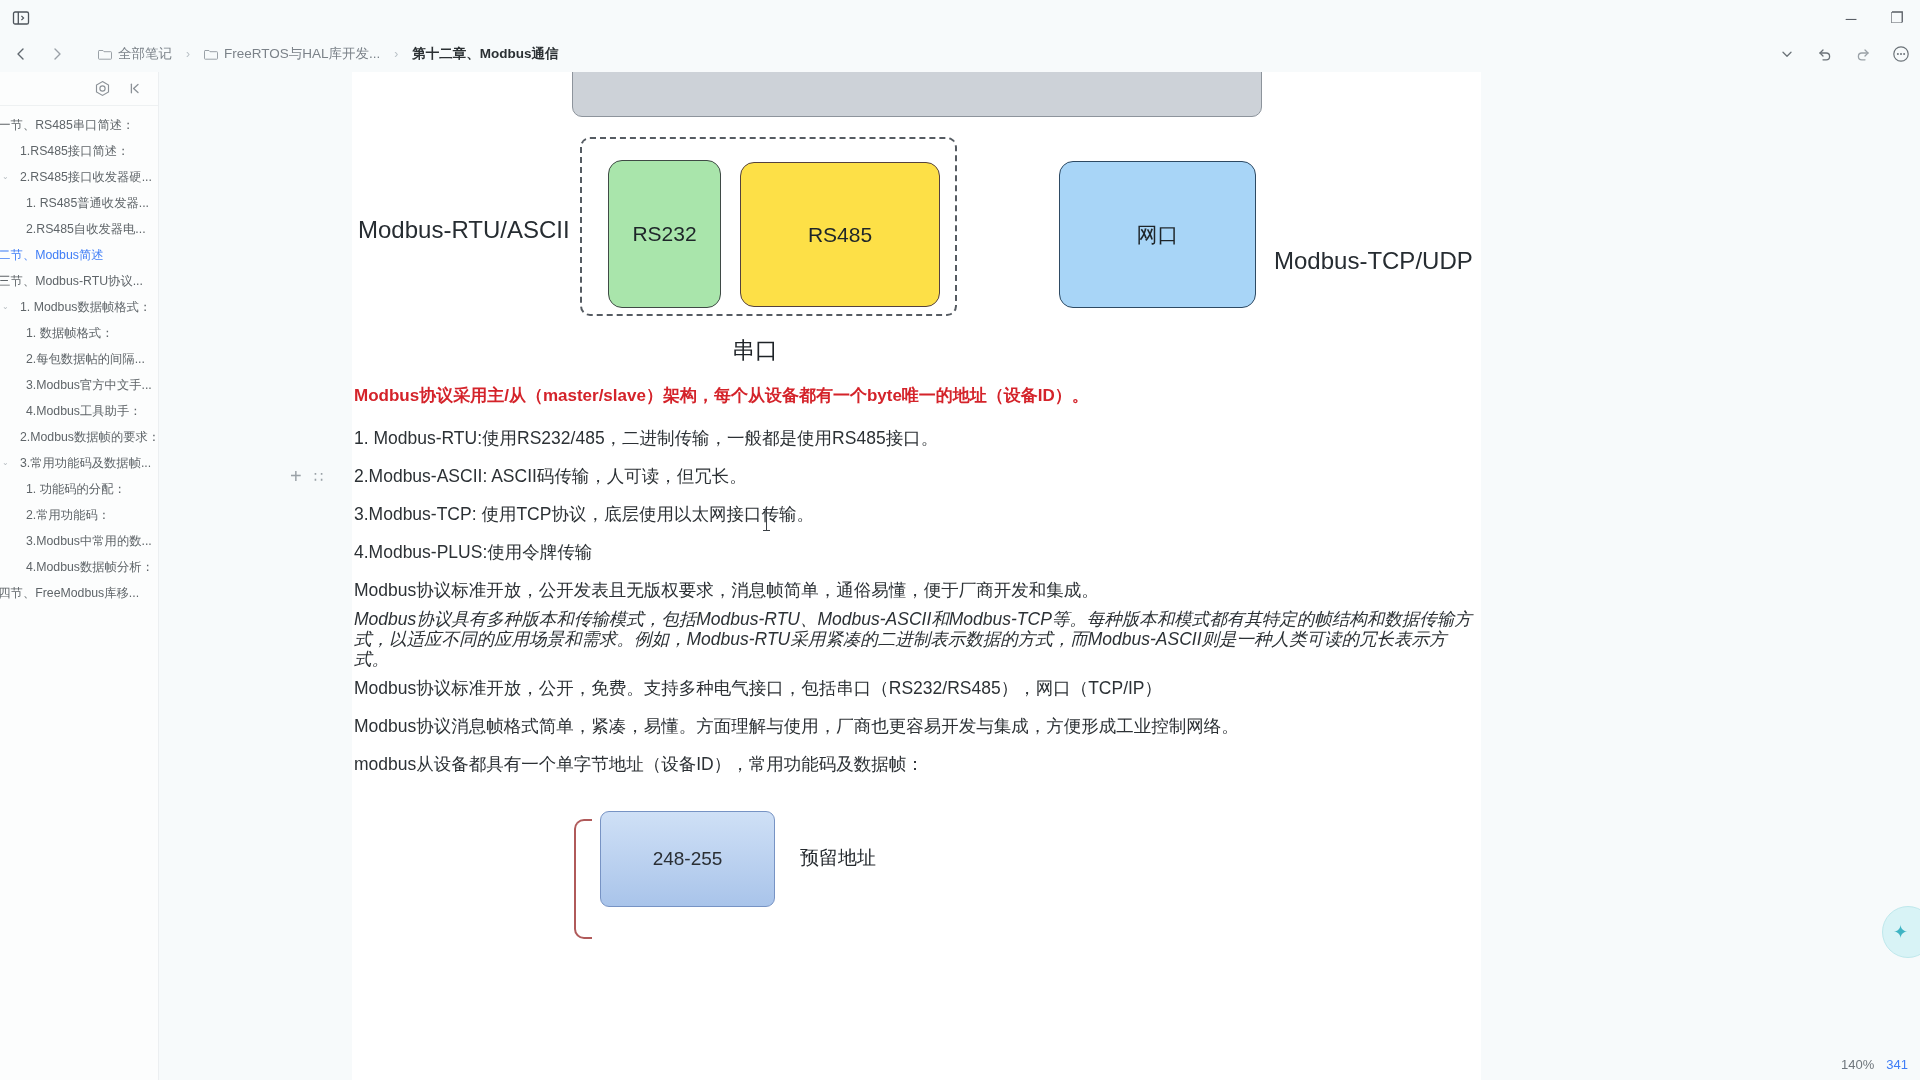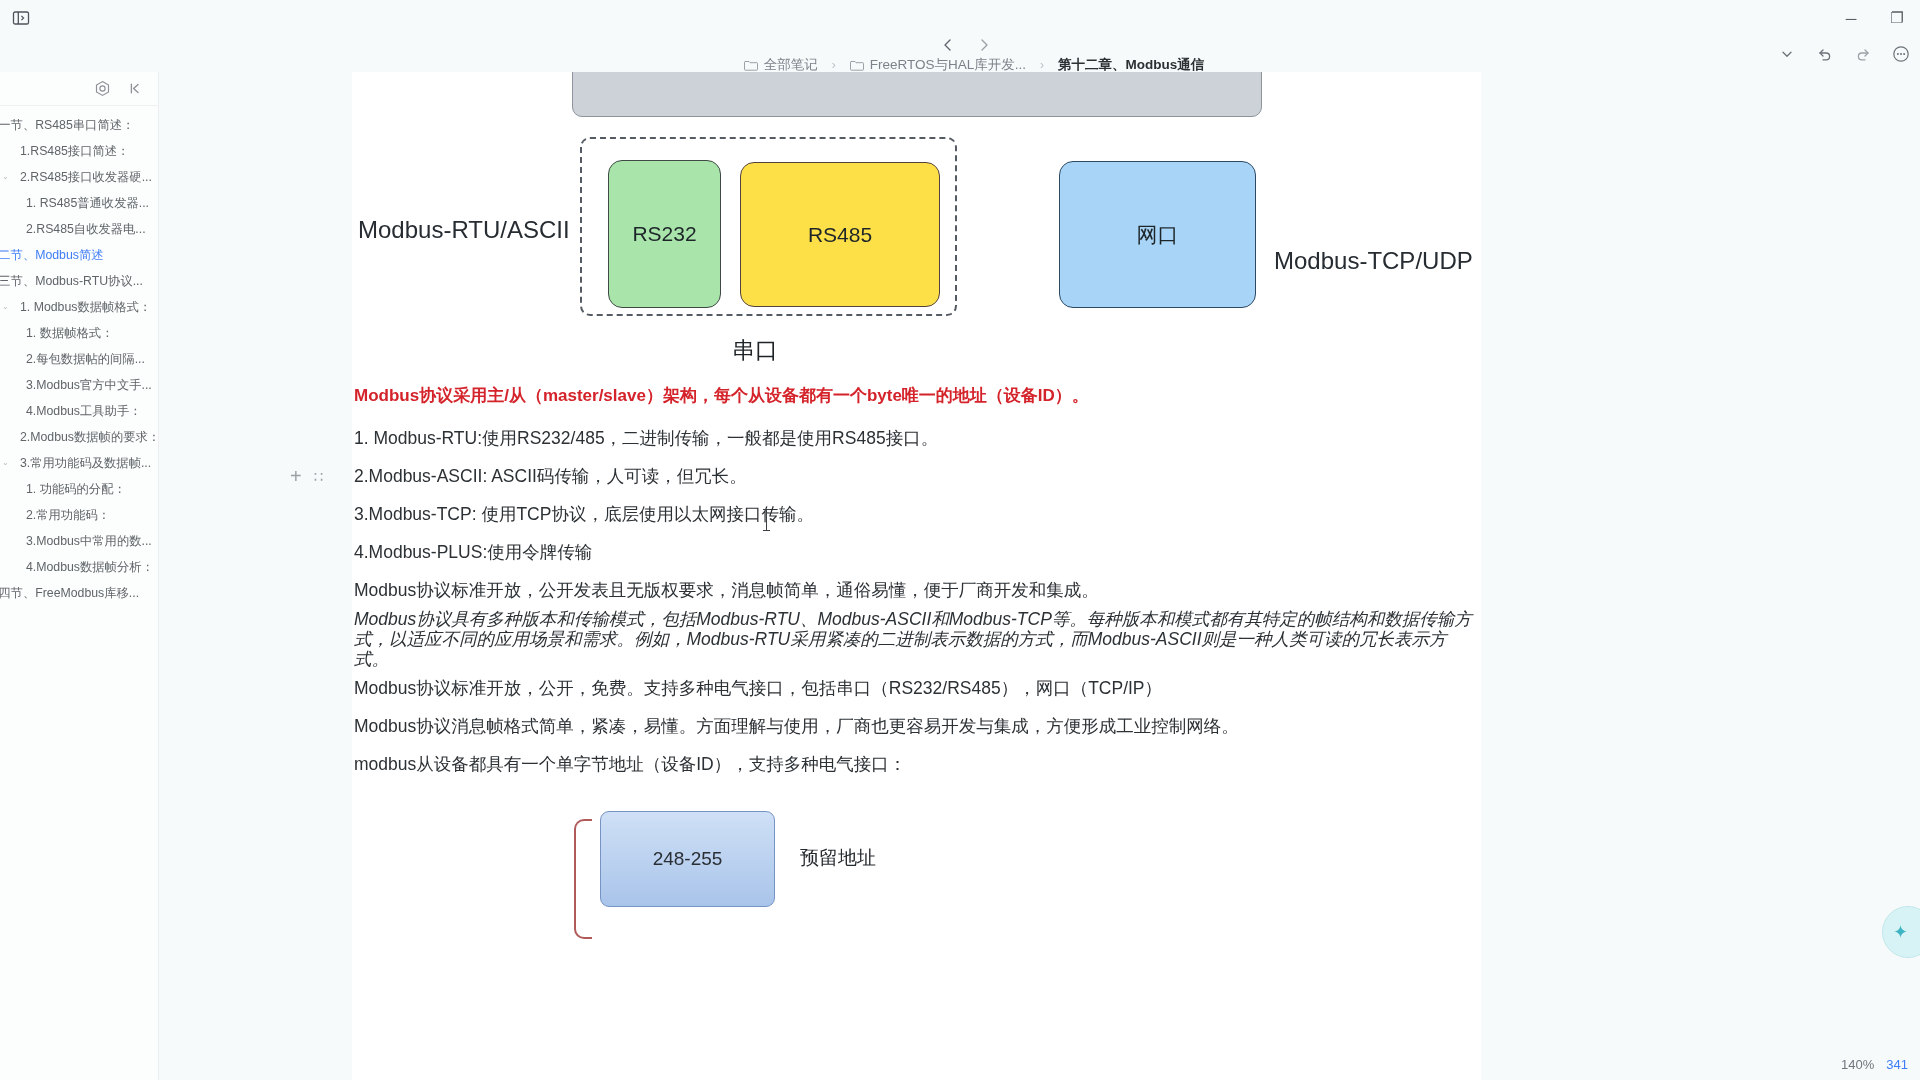--- a/index.html
+++ b/index.html
@@ -39,7 +39,6 @@
     display: flex; align-items: center;
     font-size: 13.5px;
     color: #7b8289;
-    flex-direction: column;
   }
   .nav-arrows { display: flex; align-items: center; gap: 18px; padding-left: 12px; }
   .nav-arrow { width: 18px; height: 18px; display:flex; align-items:center; justify-content:center; cursor: pointer; color:#5f676e;}

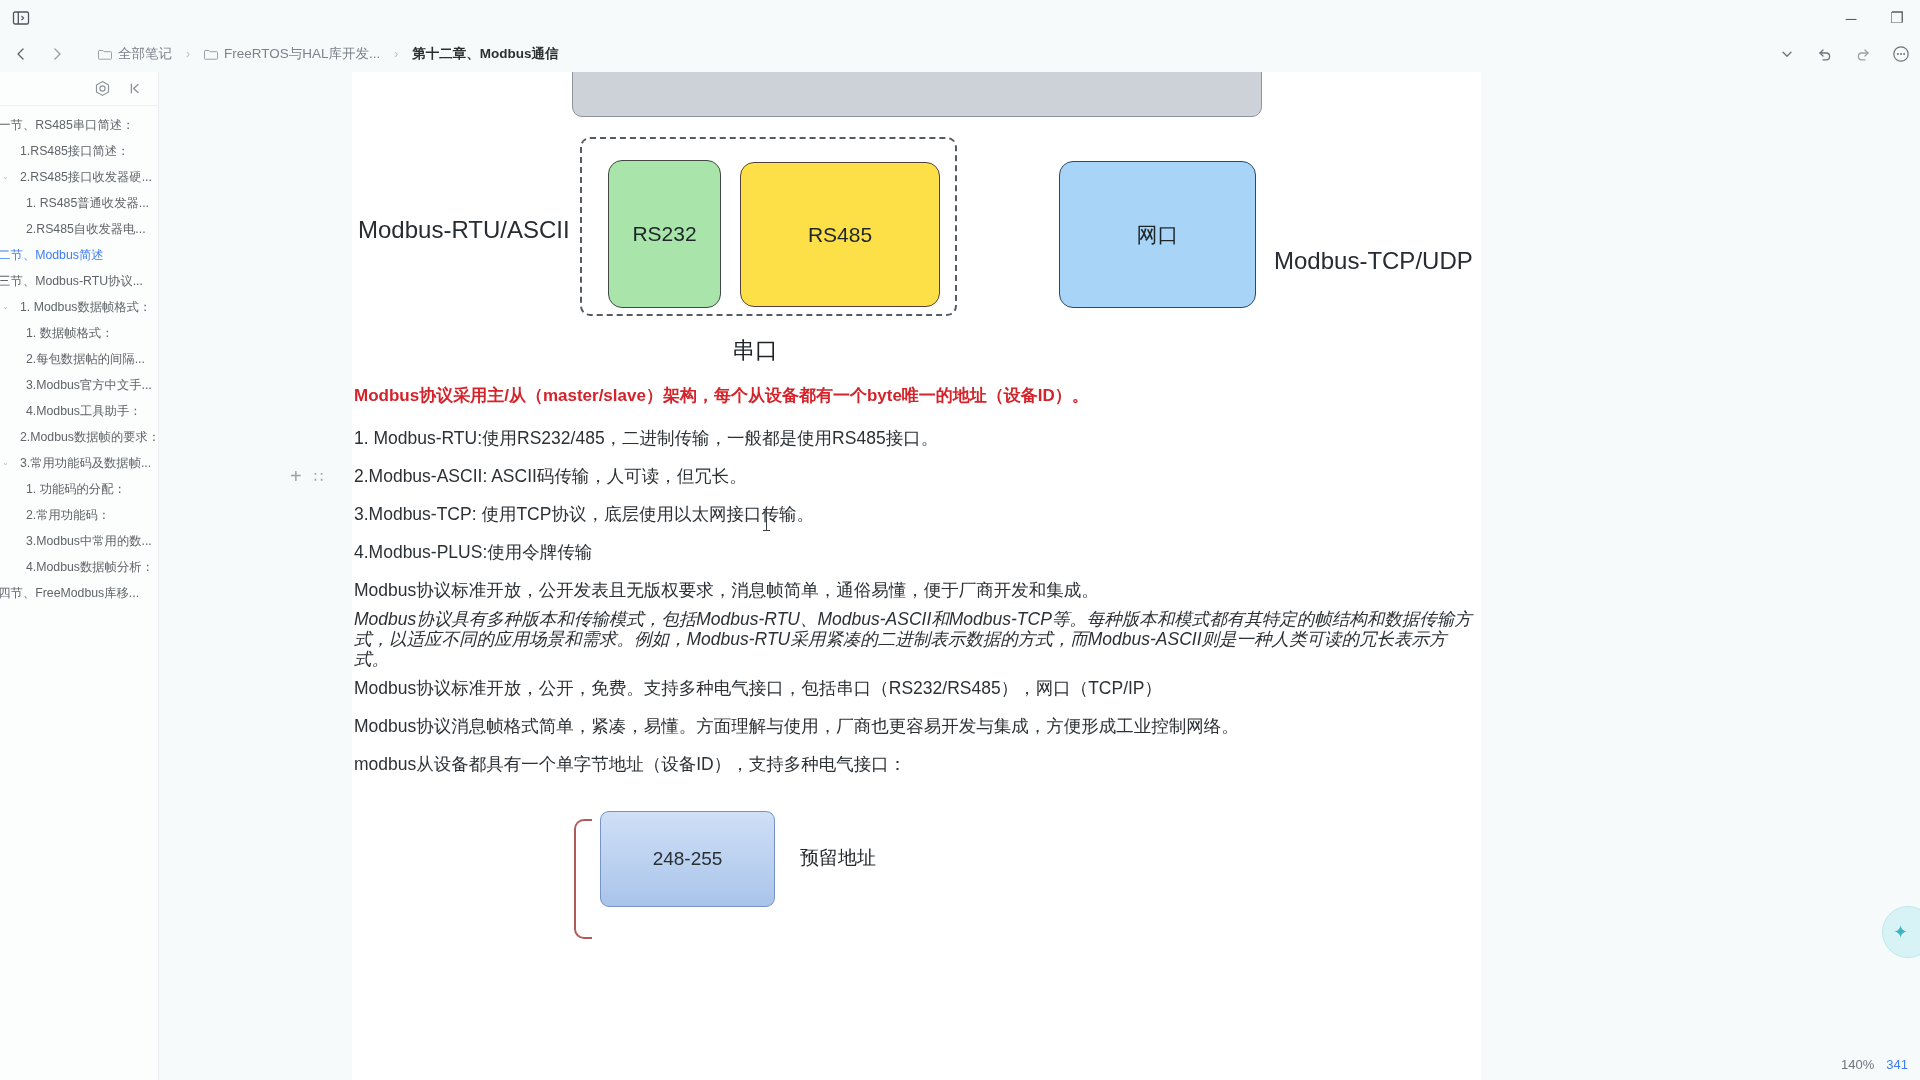--- a/index.html
+++ b/index.html
@@ -376,7 +376,7 @@
             <div class="para multi"><span>Modbus协议具有多种版本和传输模式，包括Modbus-RTU、Modbus-ASCII和Modbus-TCP等。每种版本和模式都有其特定的帧结构和数据传输方式，以适应不同的应用场景和需求。例如，Modbus-RTU采用紧凑的二进制表示数据的方式，而Modbus-ASCII则是一种人类可读的冗长表示方式。</span></div>
             <div class="para"><span>Modbus协议标准开放，公开，免费。支持多种电气接口，包括串口（RS232/RS485），网口（TCP/IP）</span></div>
             <div class="para"><span>Modbus协议消息帧格式简单，紧凑，易懂。方面理解与使用，厂商也更容易开发与集成，方便形成工业控制网络。</span></div>
-            <div class="para"><span>modbus从设备都具有一个单字节地址（设备ID），支持多种电气接口：</span></div>
+            <div class="para"><span>modbus从设备都具有一个单字节地址（设备ID），常用功能码及数据帧：</span></div>
           </div>
       </div>
 

